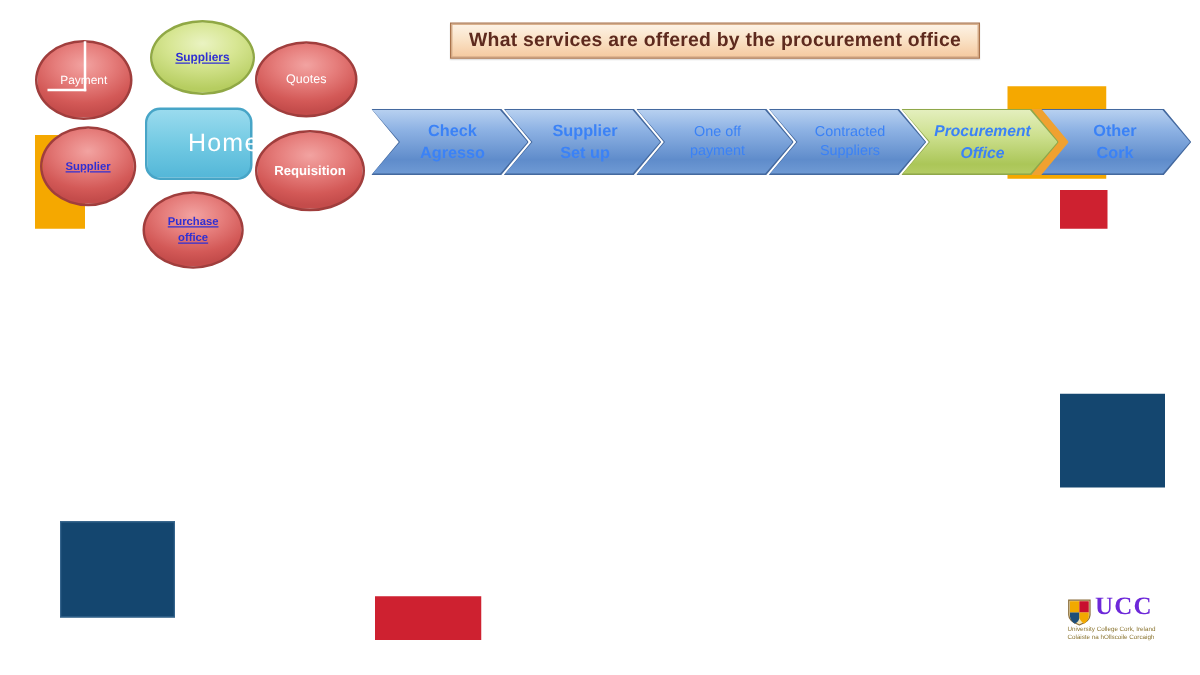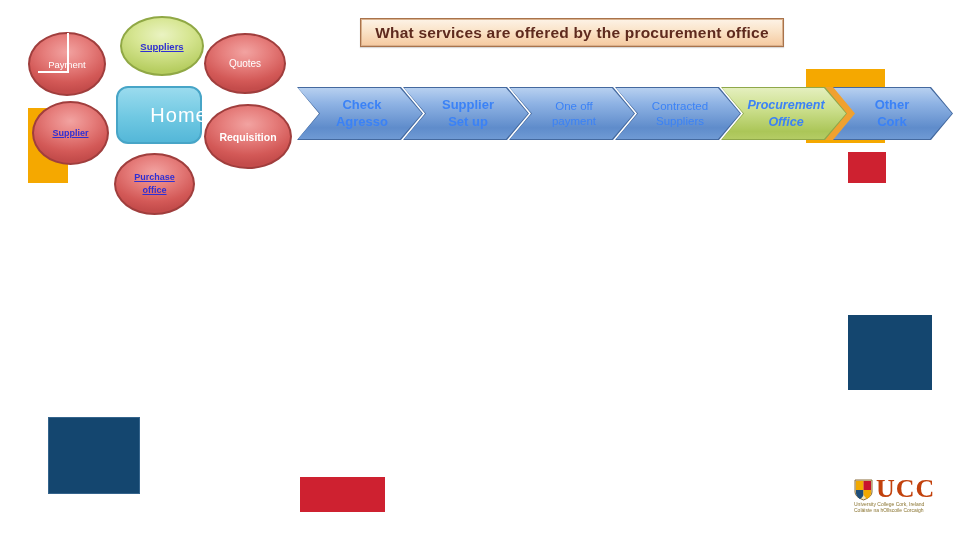--- a/index.html
+++ b/index.html
@@ -56,7 +56,7 @@
   .logo{position:absolute;left:852px;top:476px;width:100px;height:42px;}
   .crest{position:absolute;left:2px;top:3px;}
   .logo-acronym{position:absolute;left:24px;top:-2px;font-family:"Liberation Serif",serif;
-    font-weight:700;font-size:26px;color:#c2410c;letter-spacing:1px;}
+    font-weight:700;font-size:20px;color:#6d28d9;letter-spacing:1px;}
   .logo-lines{position:absolute;left:2px;top:25px;width:96px;line-height:1.25;
     font-size:5px;color:#8A7430;}
 </style>

